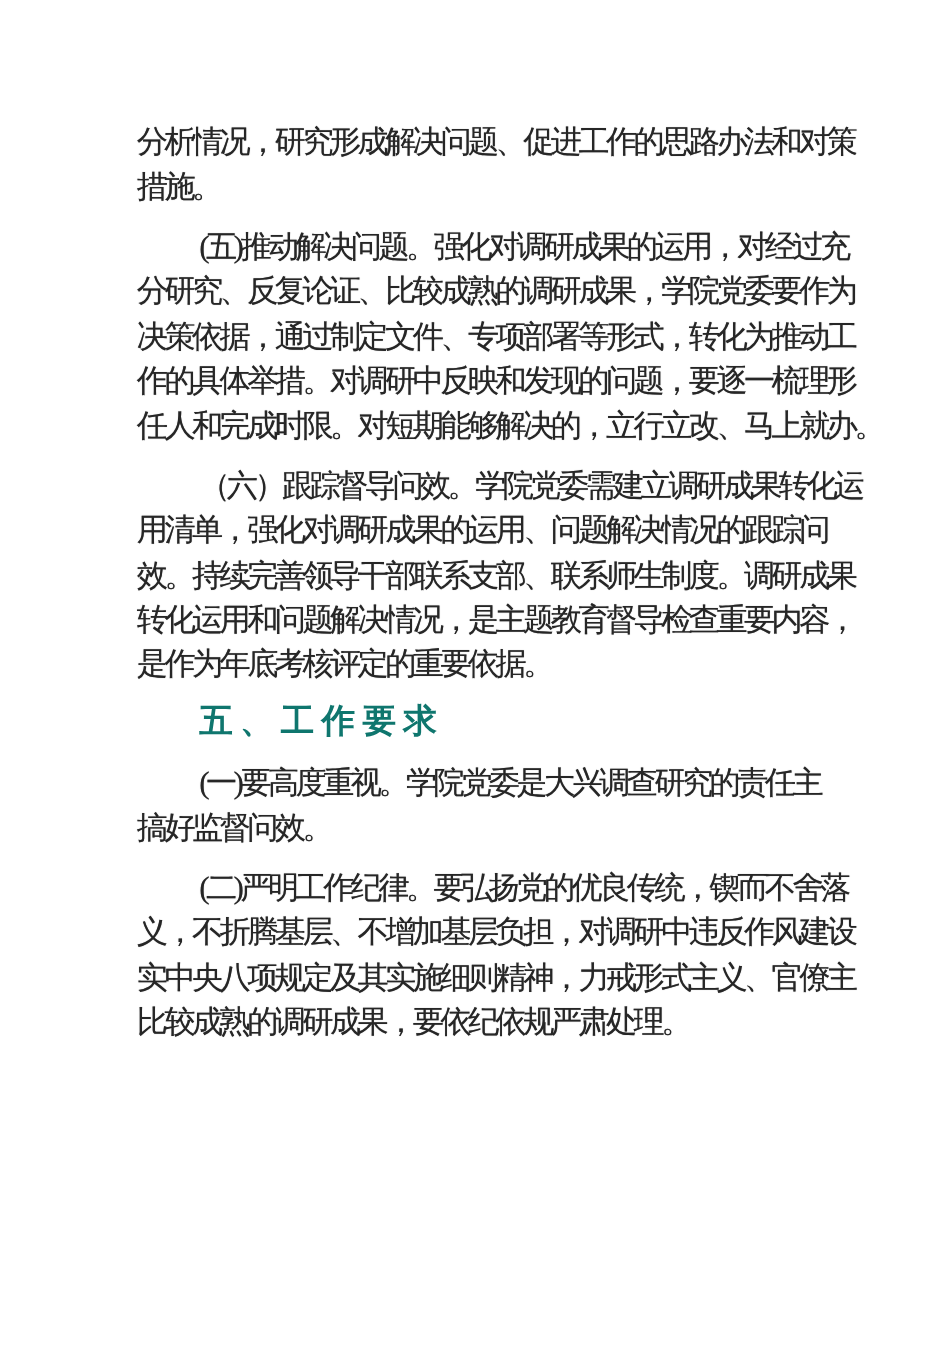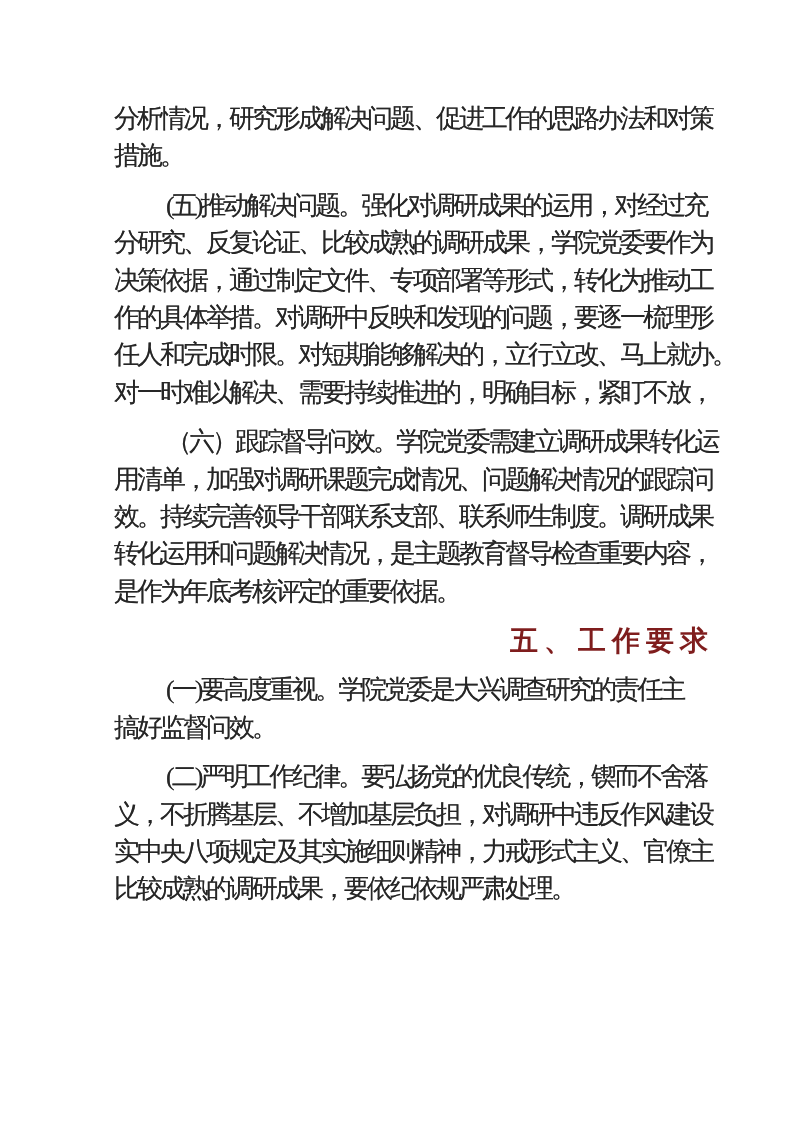--- a/index.html
+++ b/index.html
@@ -57,7 +57,6 @@
     <div class="ln">决策依据，通过制定文件、专项部署等形式，转化为推动工</div>
     <div class="ln">作的具体举措。对调研中反映和发现的问题，要逐一梳理形</div>
     <div class="ln">任人和完成时限。对短期能够解决的，立行立改、马上就办。</div>
-    <div class="ln">对一时难以解决、需要持续推进的，明确目标，紧盯不放，</div>
     <div class="ln ind">（六）跟踪督导问效。学院党委需建立调研成果转化运</div>
     <div class="ln">用清单，加强对调研课题完成情况、问题解决情况的跟踪问</div>
     <div class="ln">效。持续完善领导干部联系支部、联系师生制度。调研成果</div>

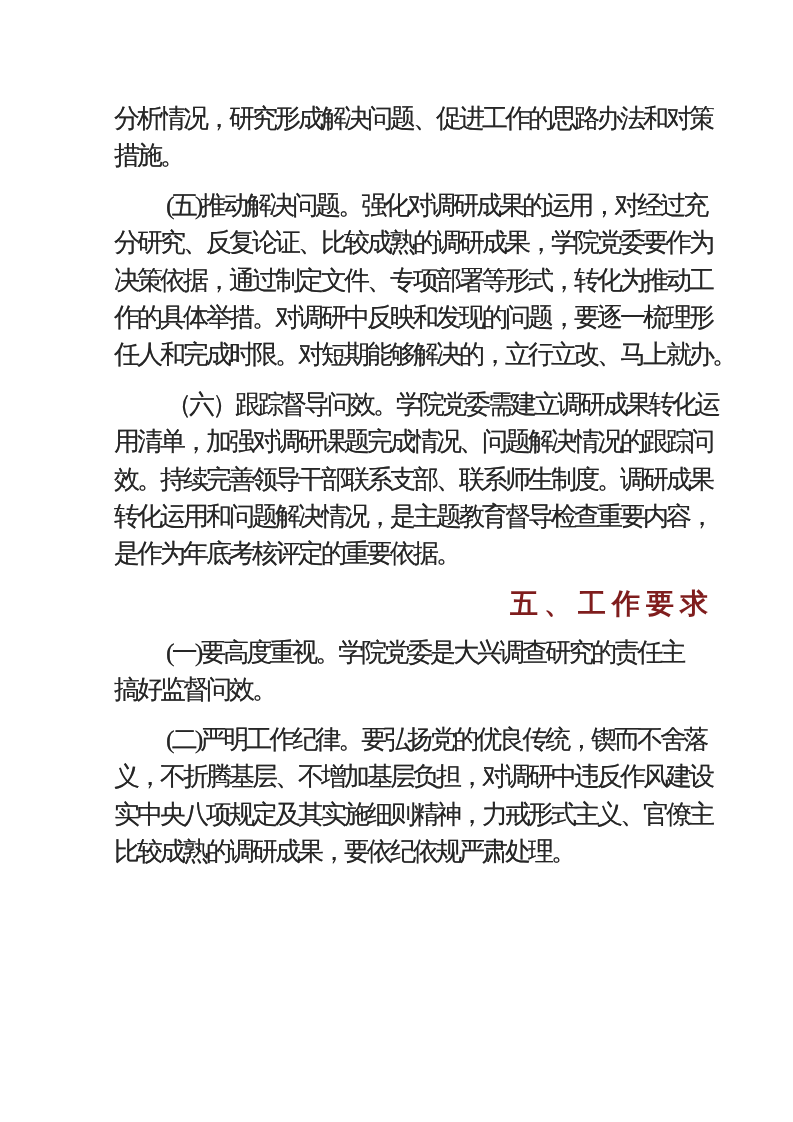--- a/index.html
+++ b/index.html
@@ -58,7 +58,7 @@
     <div class="ln">作的具体举措。对调研中反映和发现的问题，要逐一梳理形</div>
     <div class="ln">任人和完成时限。对短期能够解决的，立行立改、马上就办。</div>
     <div class="ln ind">（六）跟踪督导问效。学院党委需建立调研成果转化运</div>
-    <div class="ln">用清单，加强对调研课题完成情况、问题解决情况的跟踪问</div>
+    <div class="ln">用清单，强化对调研成果的运用、问题解决情况的跟踪问</div>
     <div class="ln">效。持续完善领导干部联系支部、联系师生制度。调研成果</div>
     <div class="ln">转化运用和问题解决情况，是主题教育督导检查重要内容，</div>
     <div class="ln">是作为年底考核评定的重要依据。</div>

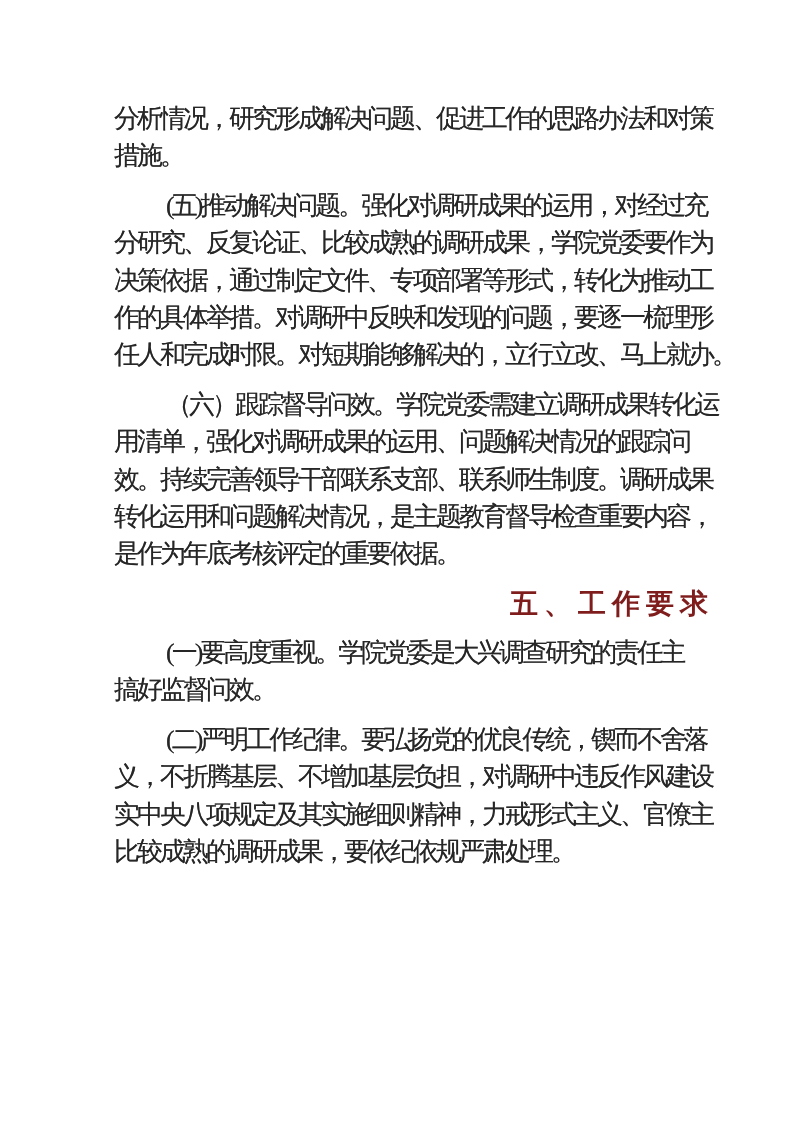--- a/index.html
+++ b/index.html
@@ -36,13 +36,12 @@
     margin-top: 12px;
   }
   .heading {
-    font-family: Liberation Sans, sans-serif;
+    font-family: Liberation Mono, monospace;
     font-weight: bold;
     font-size: 28px;
     letter-spacing: 6px;
-    color: #7f1d1d;
+    color: #0f766e;
     text-shadow: none;
-    text-align: right;
   }
 </style>
 </head>

